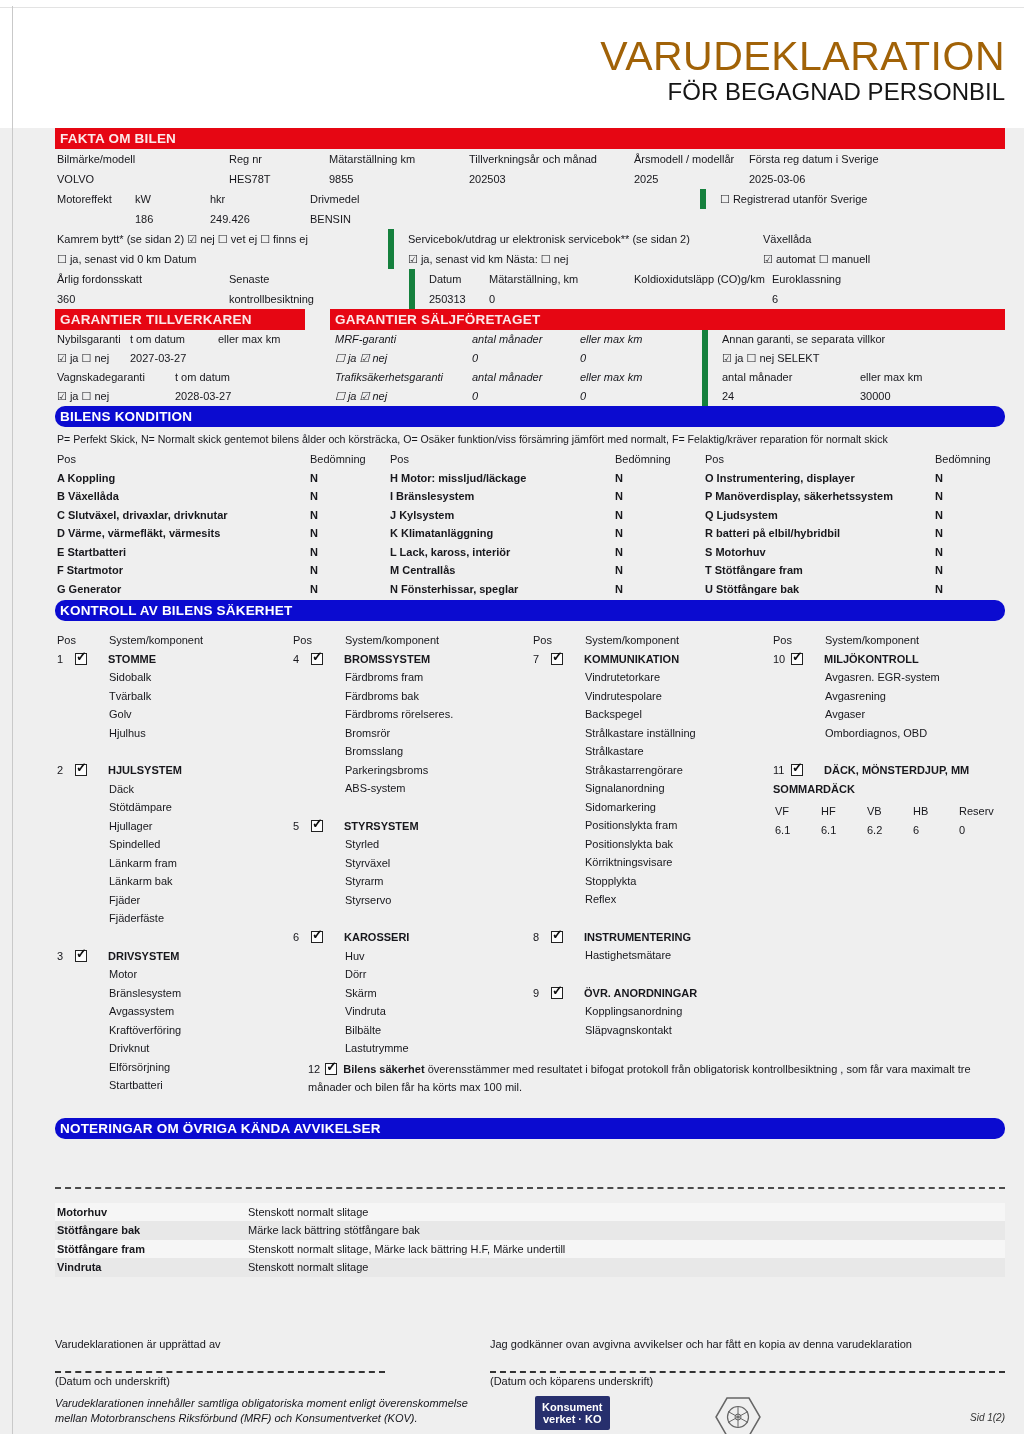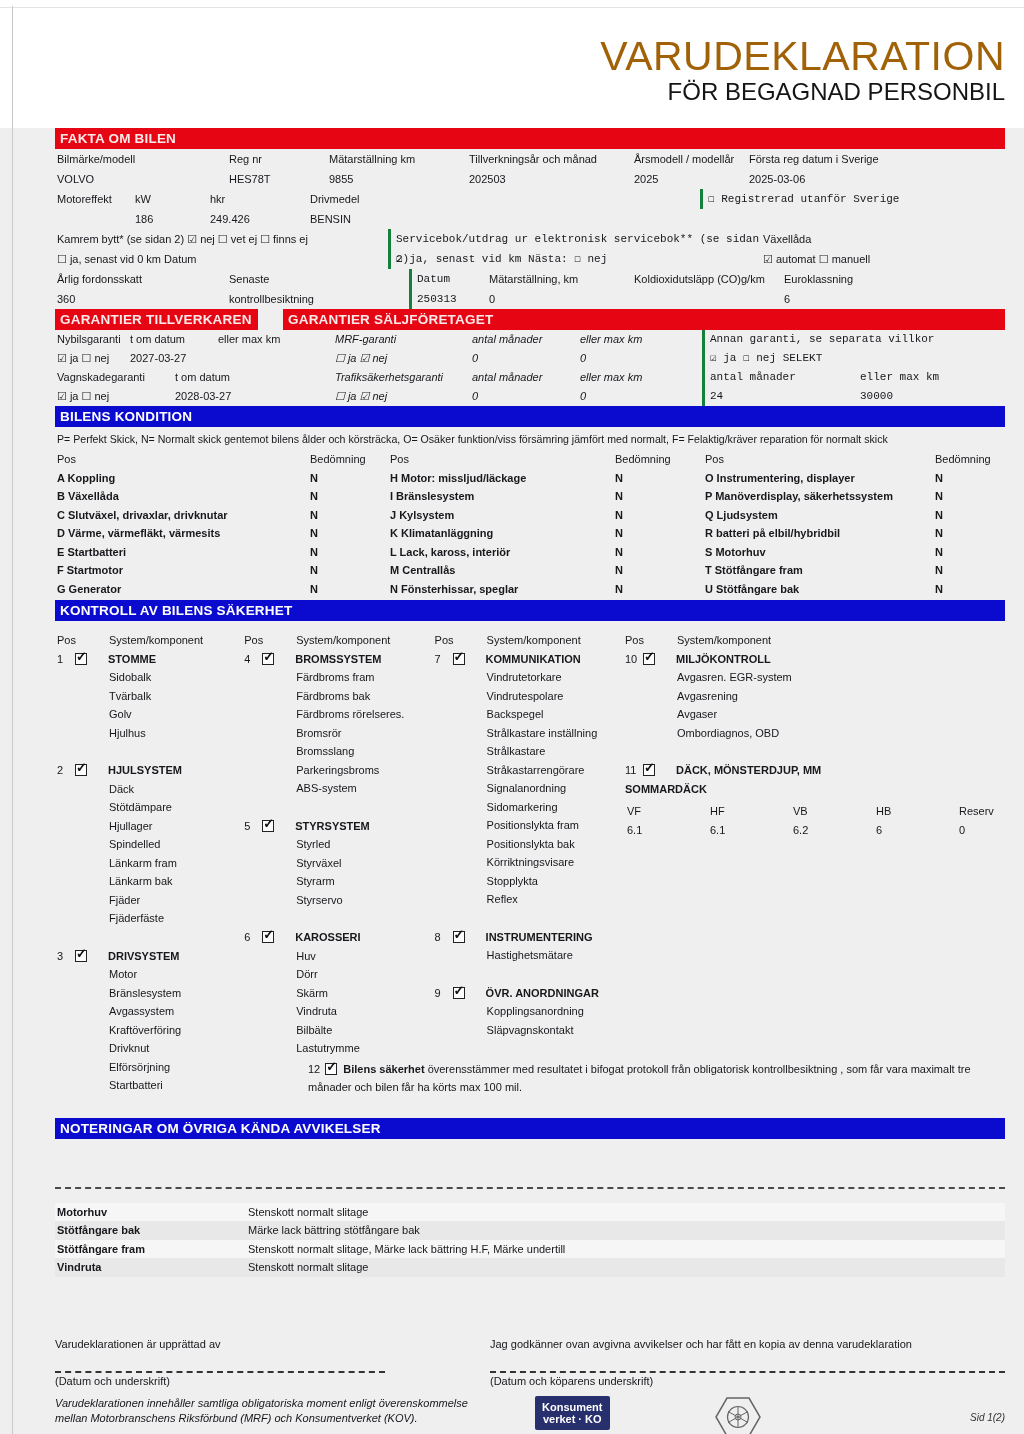--- a/index.html
+++ b/index.html
@@ -35,7 +35,7 @@
   .w100{width:100px}.w108{width:108px}.w115{width:115px}.w118{width:118px}.w137{width:137px}
   .w140{width:140px}.w145{width:145px}.w150{width:150px}.w153{width:172px}.w165{width:165px}
   .w180{width:180px}.w390{width:390px}
-  .divl { border-left:3px solid #15803d; padding-left:5px;font-family:Liberation Mono, monospace; }
+  .divl { border-left:6px solid #15803d; padding-left:14px; }
 
   .kamblock { display:flex; }
   .kamblock .kcol > div { height:20px; line-height:20px; }

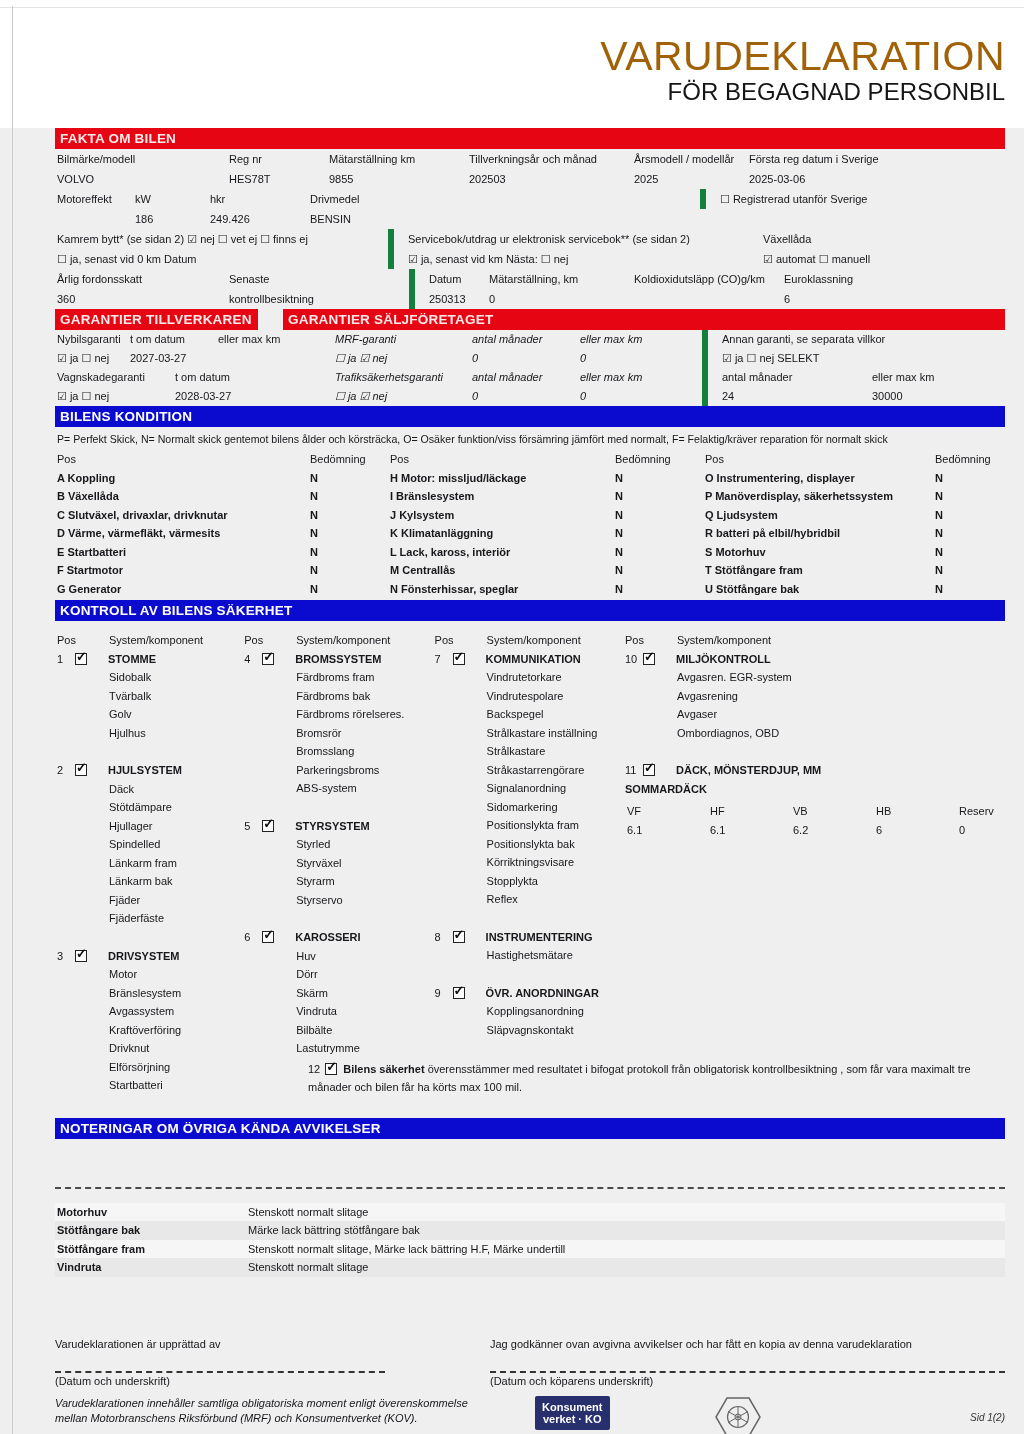--- a/index.html
+++ b/index.html
@@ -33,7 +33,7 @@
   .wf { flex:1 1 auto !important; }
   .w73{width:73px}.w75{width:75px}.w78{width:78px}.w80{width:80px}.w88{width:88px}
   .w100{width:100px}.w108{width:108px}.w115{width:115px}.w118{width:118px}.w137{width:137px}
-  .w140{width:140px}.w145{width:145px}.w150{width:150px}.w153{width:172px}.w165{width:165px}
+  .w140{width:140px}.w145{width:145px}.w150{width:138px}.w153{width:172px}.w165{width:165px}
   .w180{width:180px}.w390{width:390px}
   .divl { border-left:6px solid #15803d; padding-left:14px; }
 

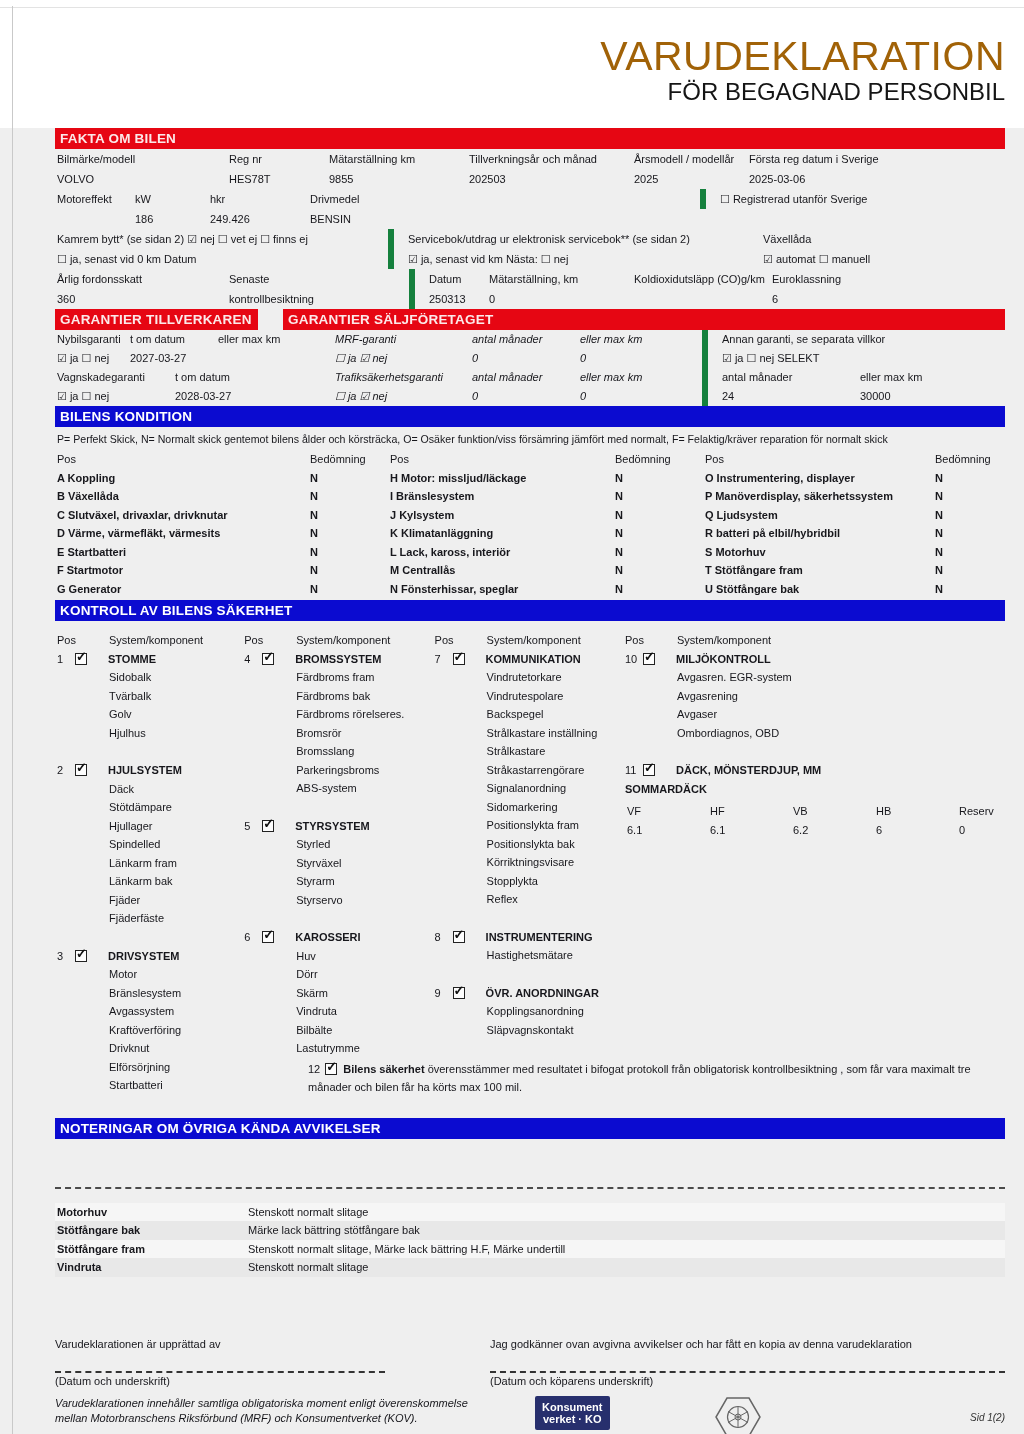--- a/index.html
+++ b/index.html
@@ -45,7 +45,7 @@
 
   
   .gbars { display:flex; }
-  .gb1 { width:203px; }
+  .gb1 { width:250px; }
   .ggap { width:25px; }
   .gb2 { flex:1; }
   .gcontent { display:flex; }

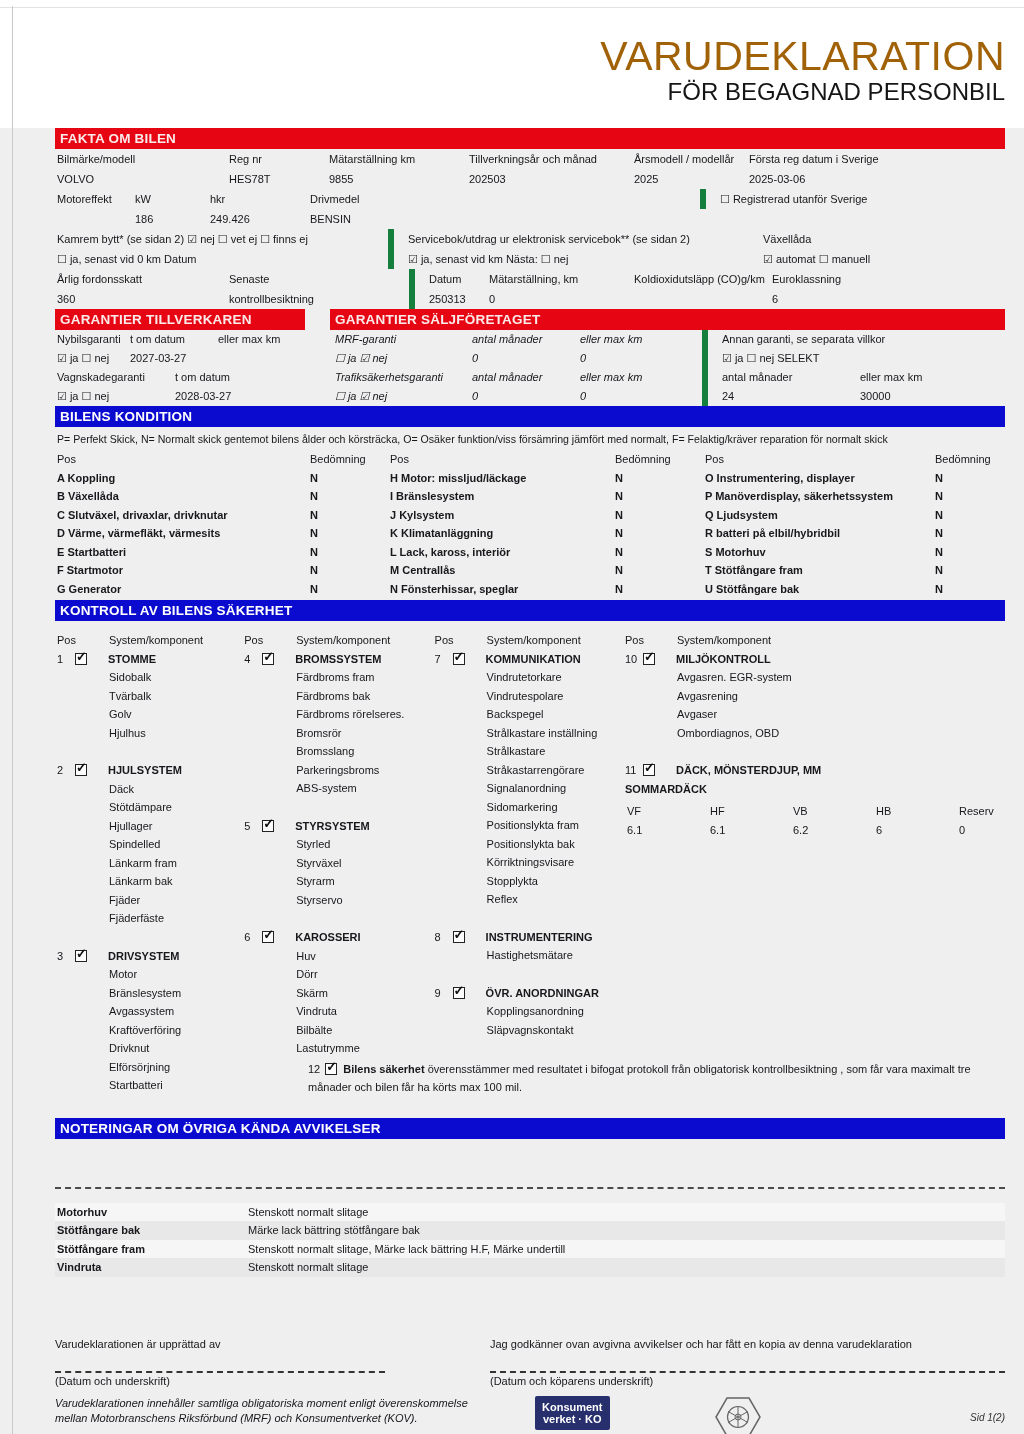--- a/index.html
+++ b/index.html
@@ -25,7 +25,7 @@
   
   .bar { height:21px; line-height:17px; padding:2px 0 2px 5px; color:#fff; font-weight:700; font-size:13.5px; letter-spacing:0.2px; }
   .red { background:#e60613; color:#fce9e9; }
-  .blue { background:#0b0bd0; }
+  .blue { background:#0b0bd0;border-radius:10px; }
 
   
   .frow { display:flex; height:20px; line-height:20px; padding-left:2px; }

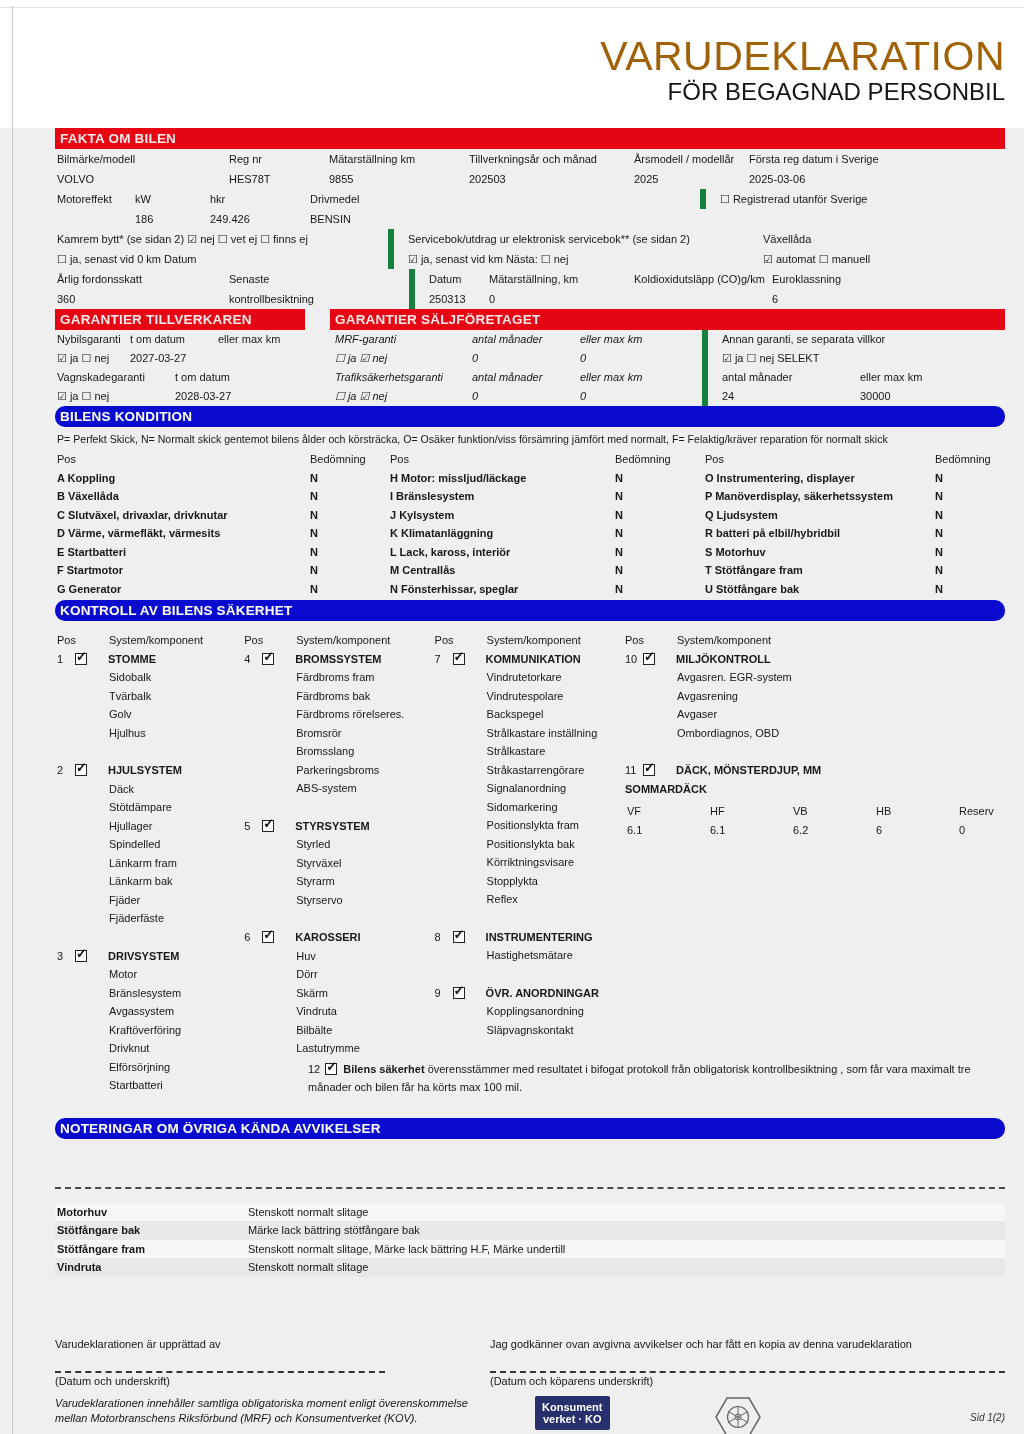--- a/index.html
+++ b/index.html
@@ -78,7 +78,7 @@
   .gtitle { margin-left:21px; font-weight:700; white-space:nowrap; }
   .gitem { line-height:18.5px; height:18.5px; margin-left:52px; white-space:nowrap; }
   .subttl { font-weight:700; line-height:18.5px; height:18.5px; }
-  .tyrerow { display:flex; line-height:18.5px; height:18.5px; padding-left:2px;gap:37px; }
+  .tyrerow { display:flex; line-height:18.5px; height:18.5px; padding-left:2px; }
   .tyrerow span { width:46px; flex:none; }
   .tyrehead { margin-top:4px; }
   .item12 { position:absolute; left:253px; top:460px; width:702px; line-height:18px; }

